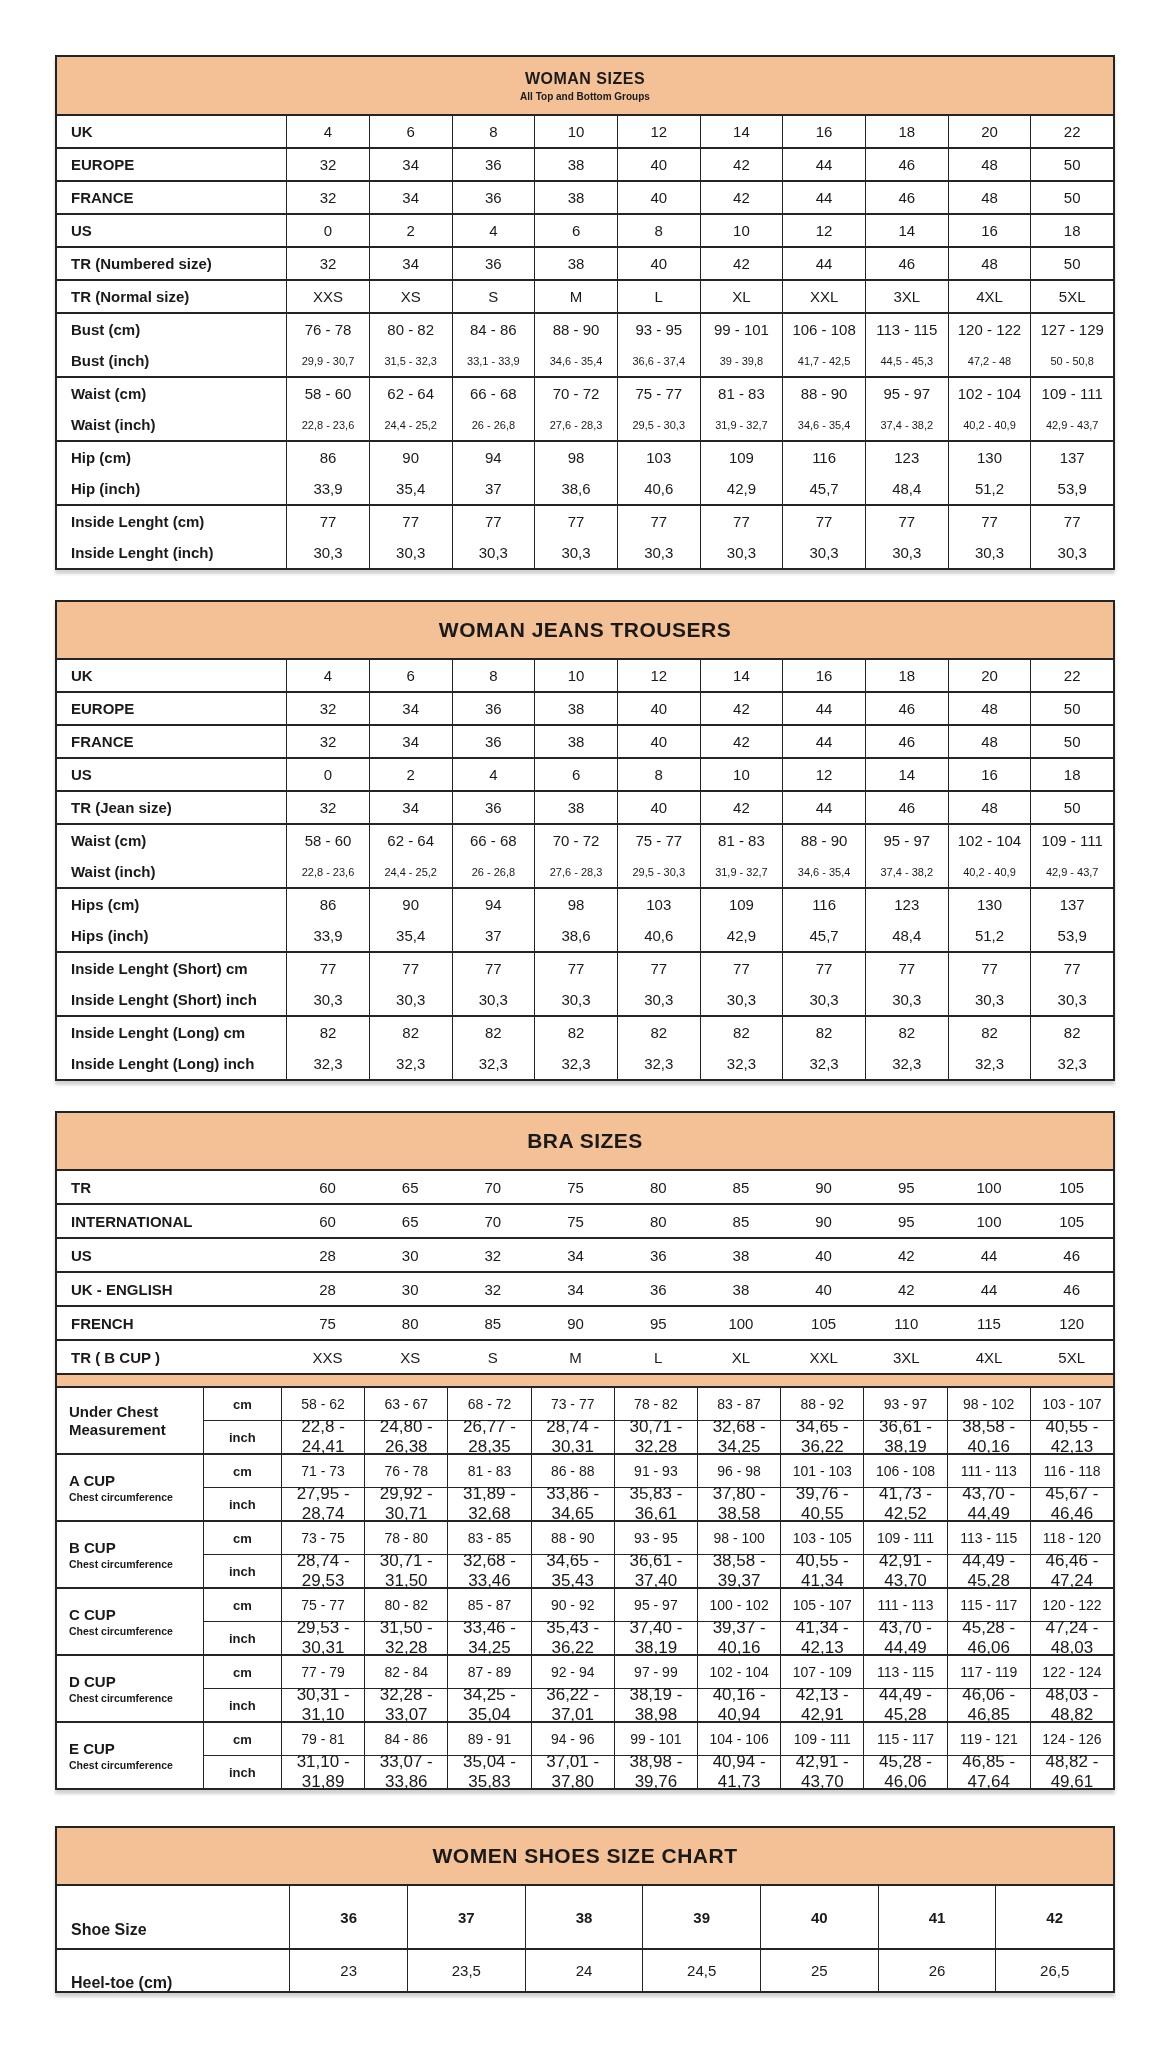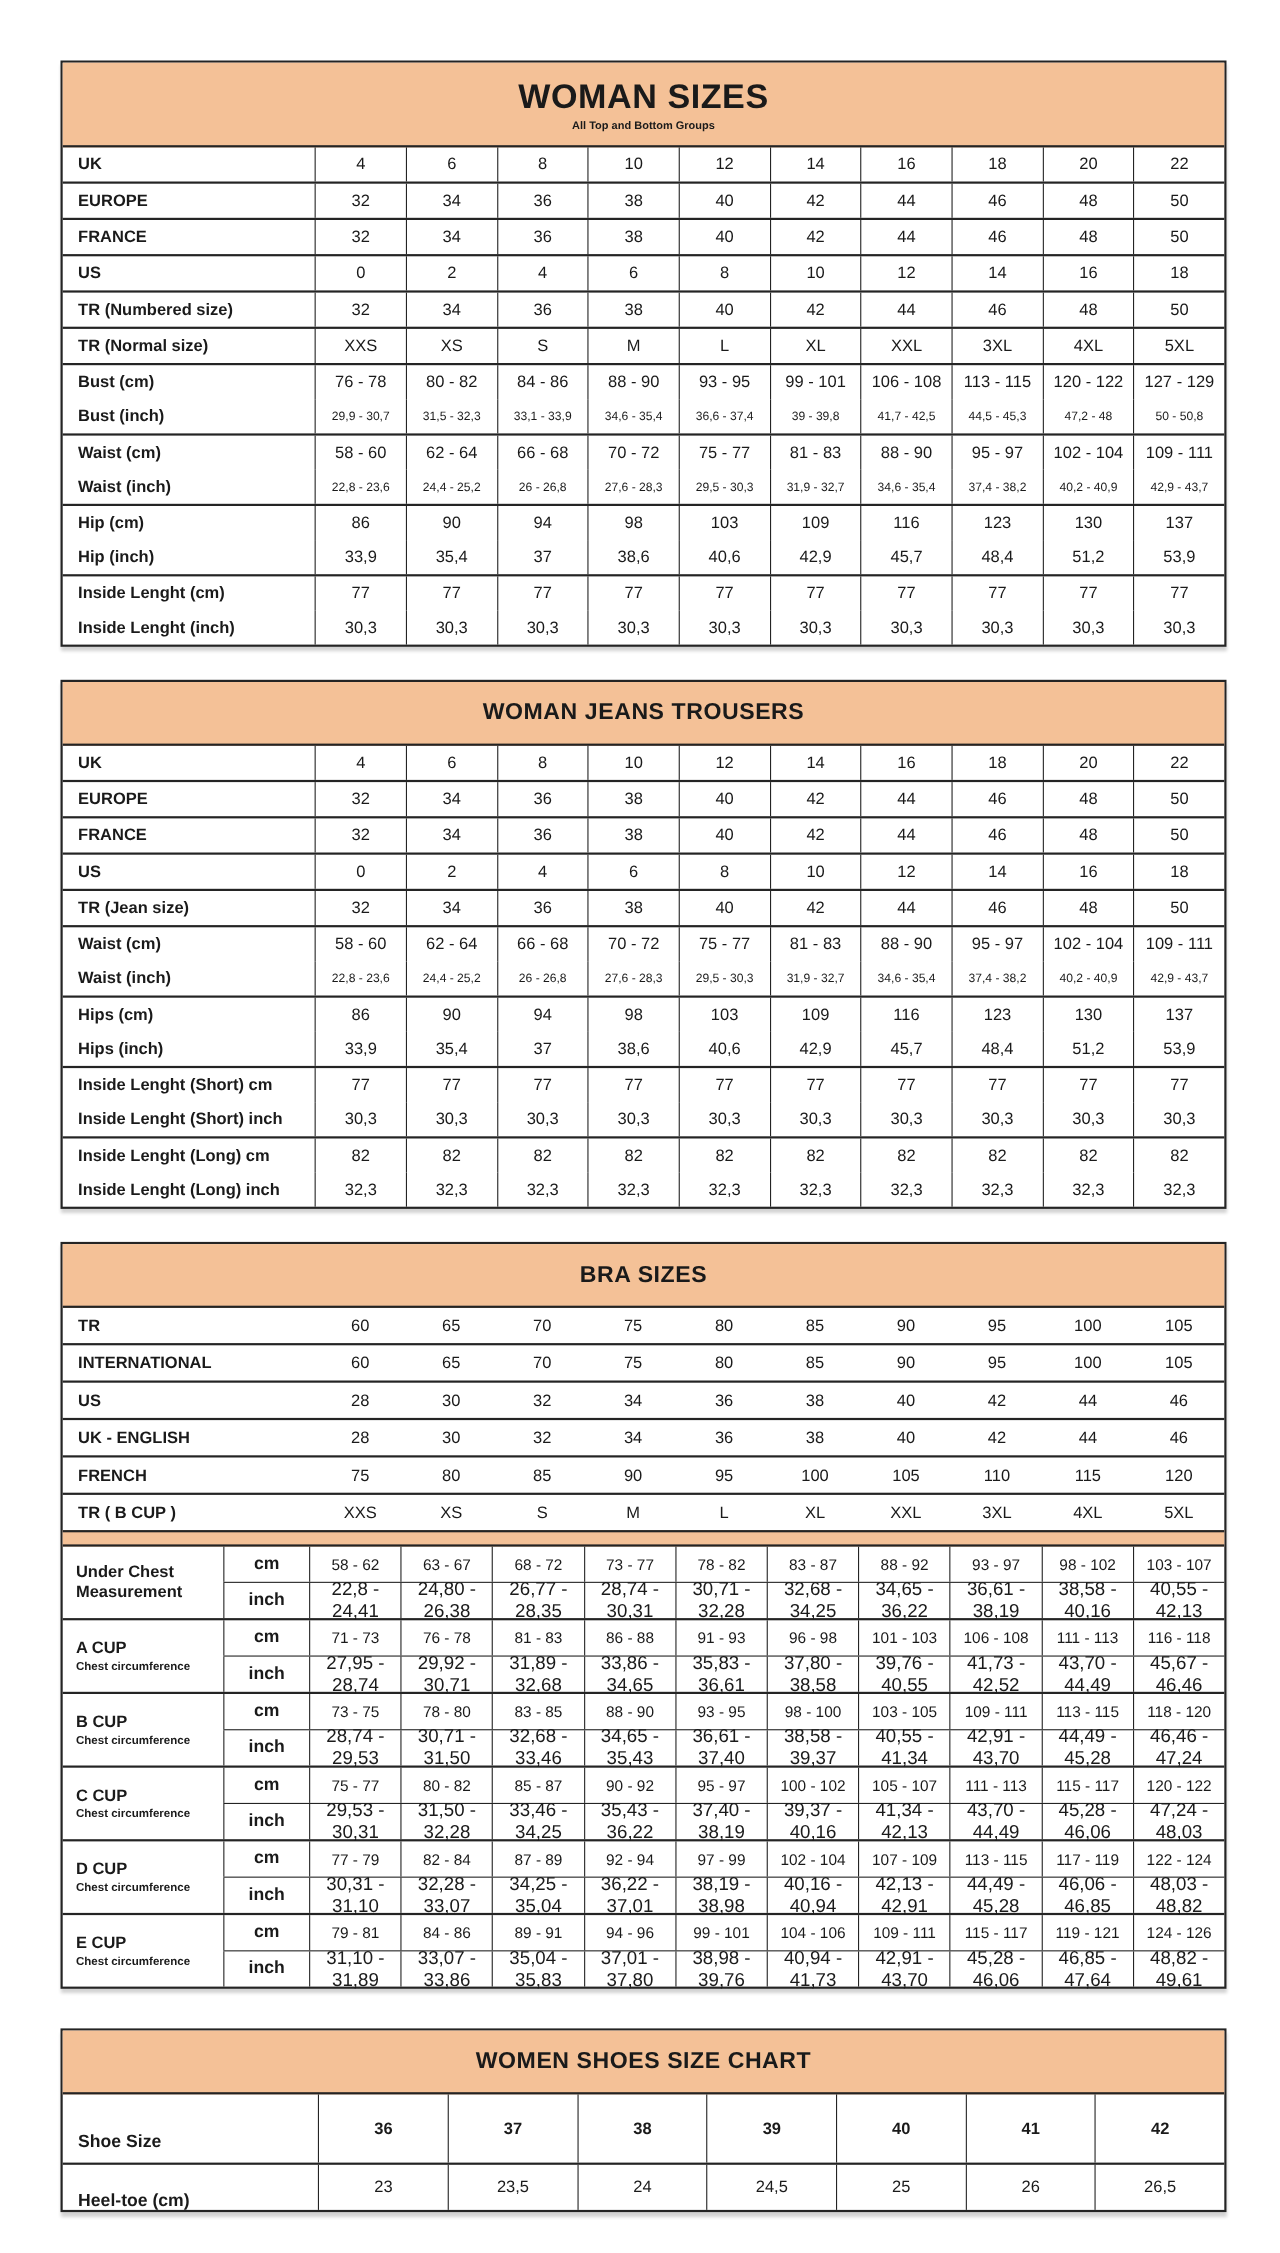--- a/index.html
+++ b/index.html
@@ -16,7 +16,7 @@
     background:#f4c197;text-align:center;padding:13px 0 12px 0;
     border-bottom:2.5px solid #242424;
   }
-  .t-title{font-size:31px;font-weight:700;letter-spacing:.5px;}
+  .t-title{font-size:16px;font-weight:700;letter-spacing:.5px;}
   .t-head.compact{padding:16px 0;}
   .t-head.compact .t-title{font-size:21px;text-align:center;}
   .t-sub{font-size:10px;font-weight:700;margin-top:3px;}

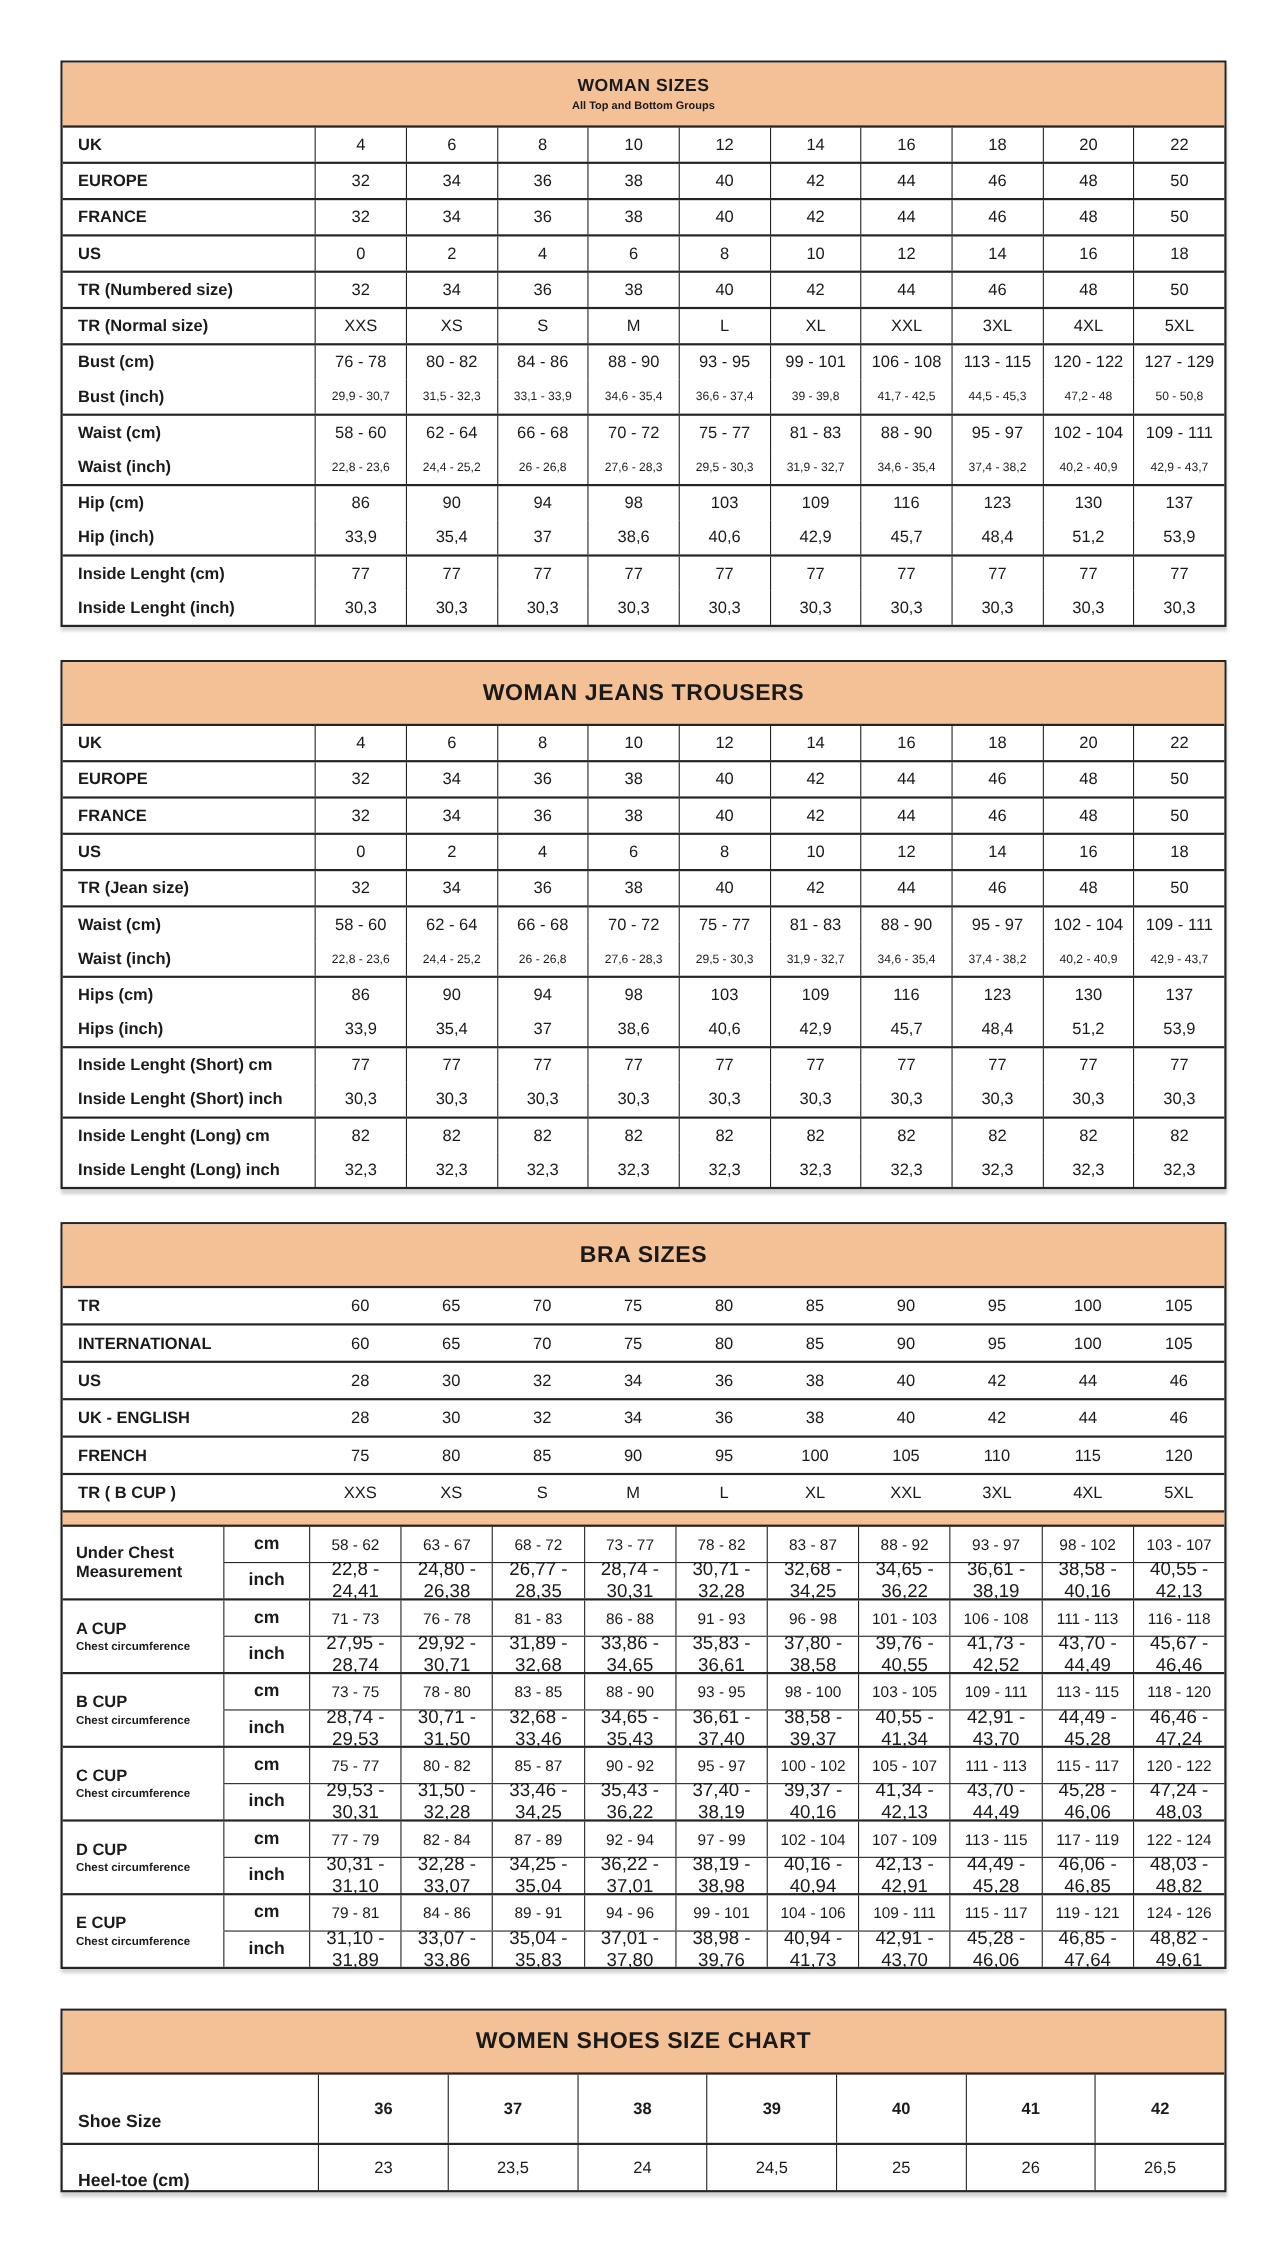--- a/index.html
+++ b/index.html
@@ -53,7 +53,7 @@
   .cup-row{display:flex;height:32px;align-items:stretch;}
   .cup-row + .cup-row{border-top:1.5px solid #242424;}
   .unit-cell{
-    width:8.6%;border-left:1.5px solid #242424;font-weight:700;font-size:16px;
+    width:8.6%;border-left:1.5px solid #242424;font-weight:700;font-size:13px;
     display:flex;align-items:center;justify-content:center;box-sizing:border-box;
   }
   .cup-cell{

